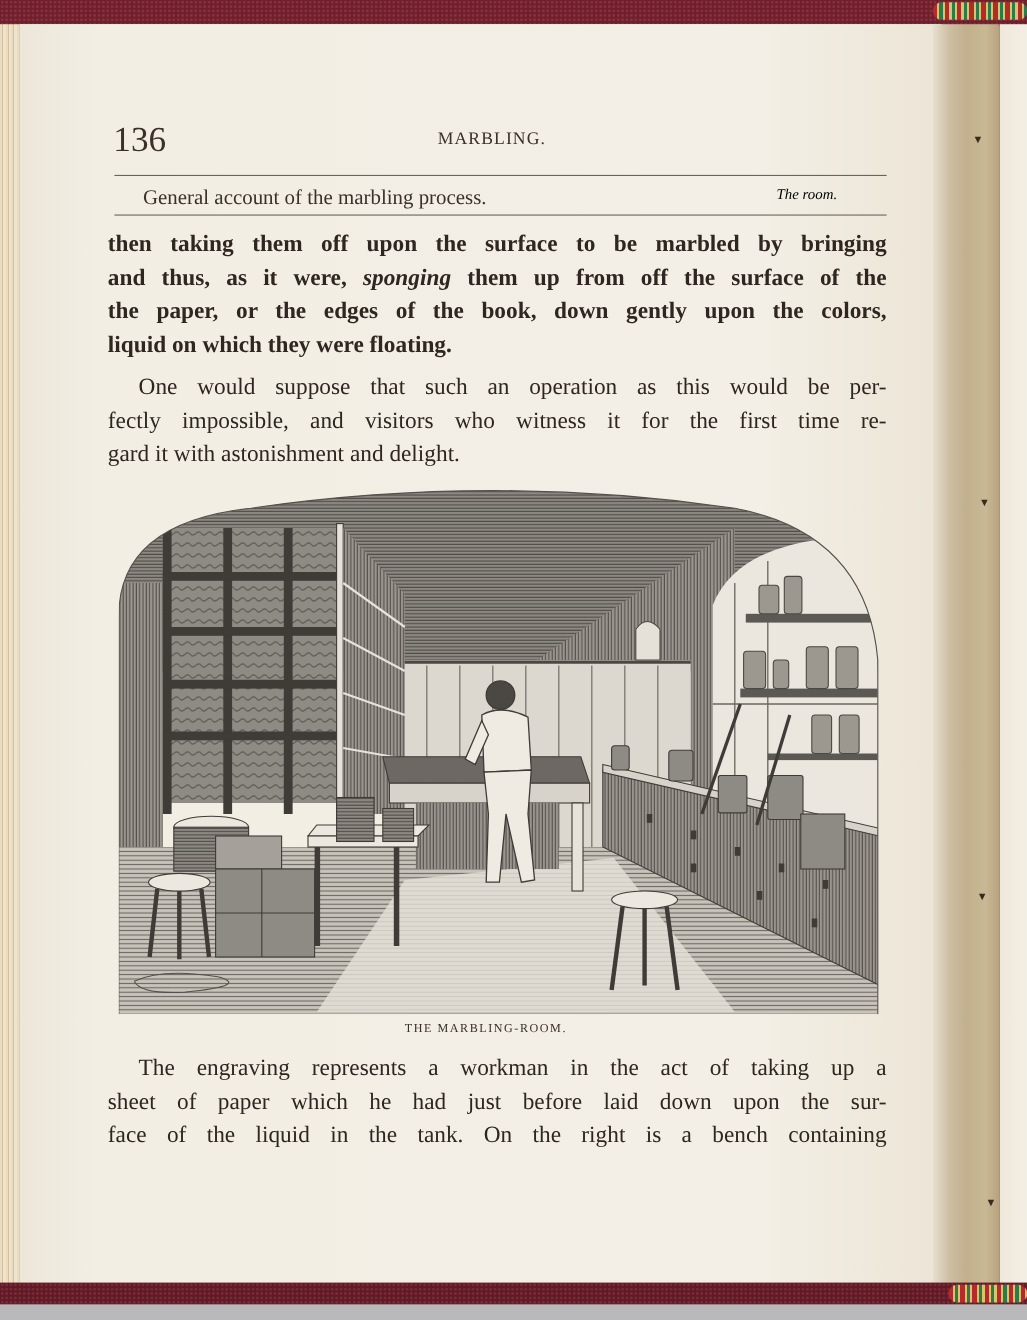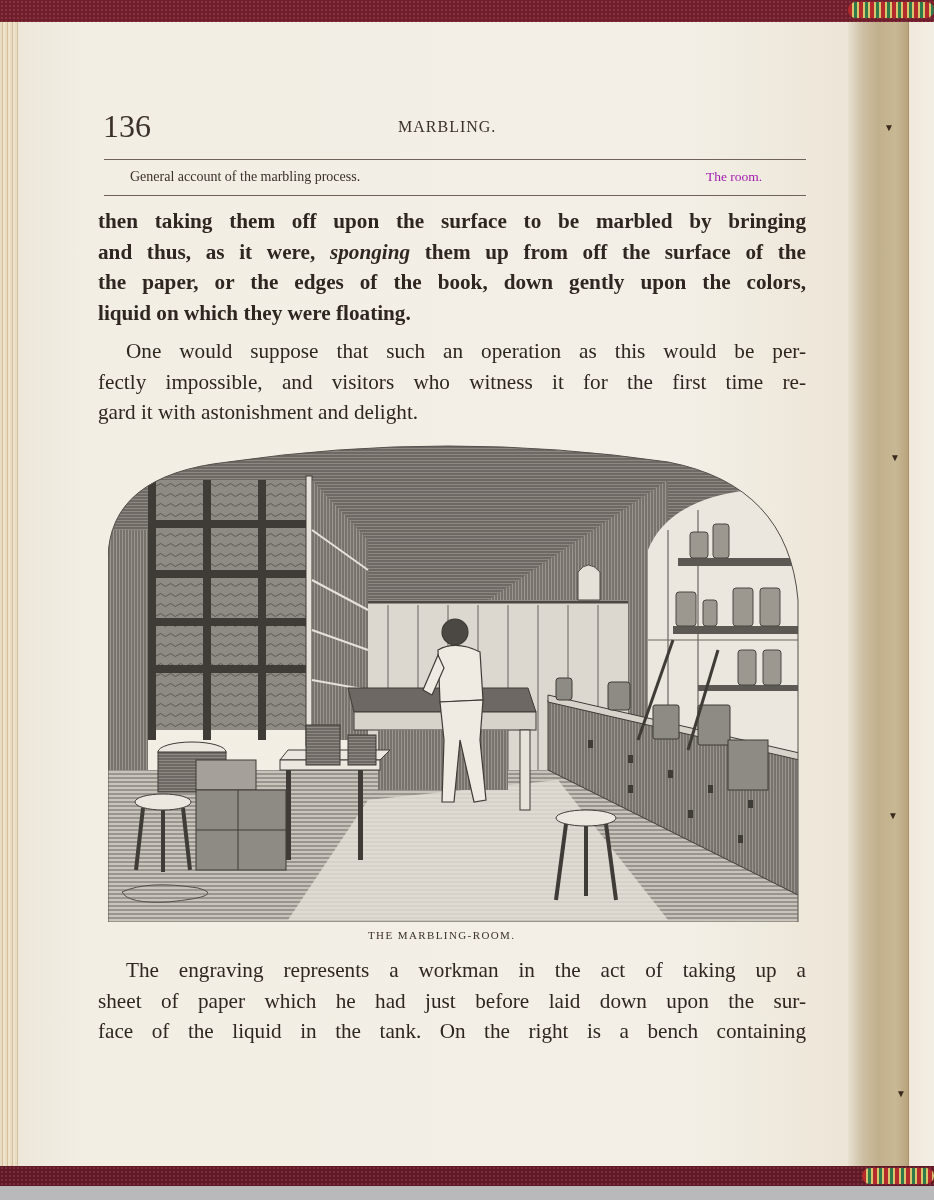--- a/index.html
+++ b/index.html
@@ -76,7 +76,7 @@
   .rule.r2 { top: 195px; }
   .subhead-left {
     position: absolute; left: 130px; top: 169px;
-    font-size: 14px; color: #3b302a;
+    font-size: 19px; color: #3b302a;
   }
   .subhead-right {
     position: absolute; left: 706px; top: 169px;

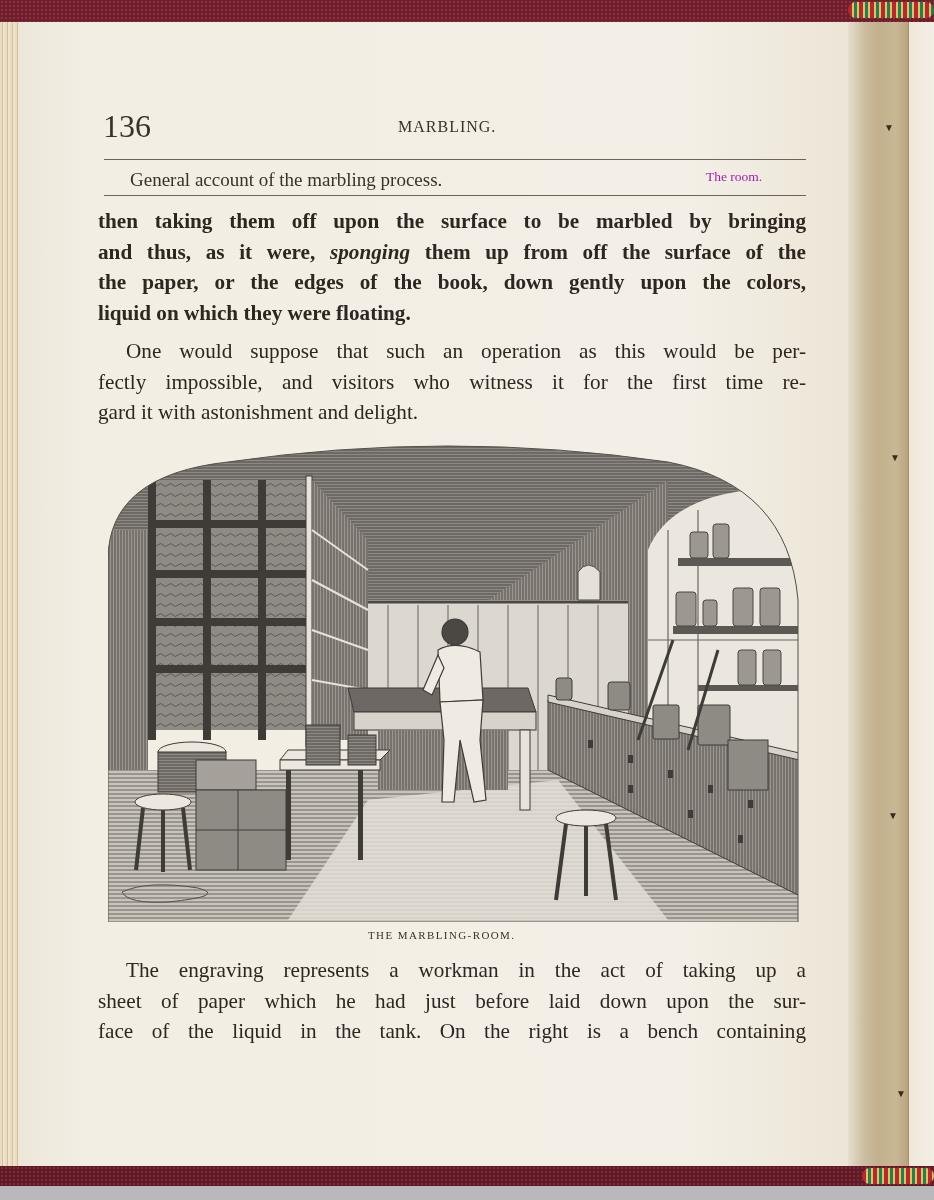--- a/index.html
+++ b/index.html
@@ -80,7 +80,7 @@
   }
   .subhead-right {
     position: absolute; left: 706px; top: 169px;
-    font-size: 13.5px; color: #a21caf;
+    font-size: 13.5px; color: #000000; font-style: italic;
   }
 
   .body-text {

